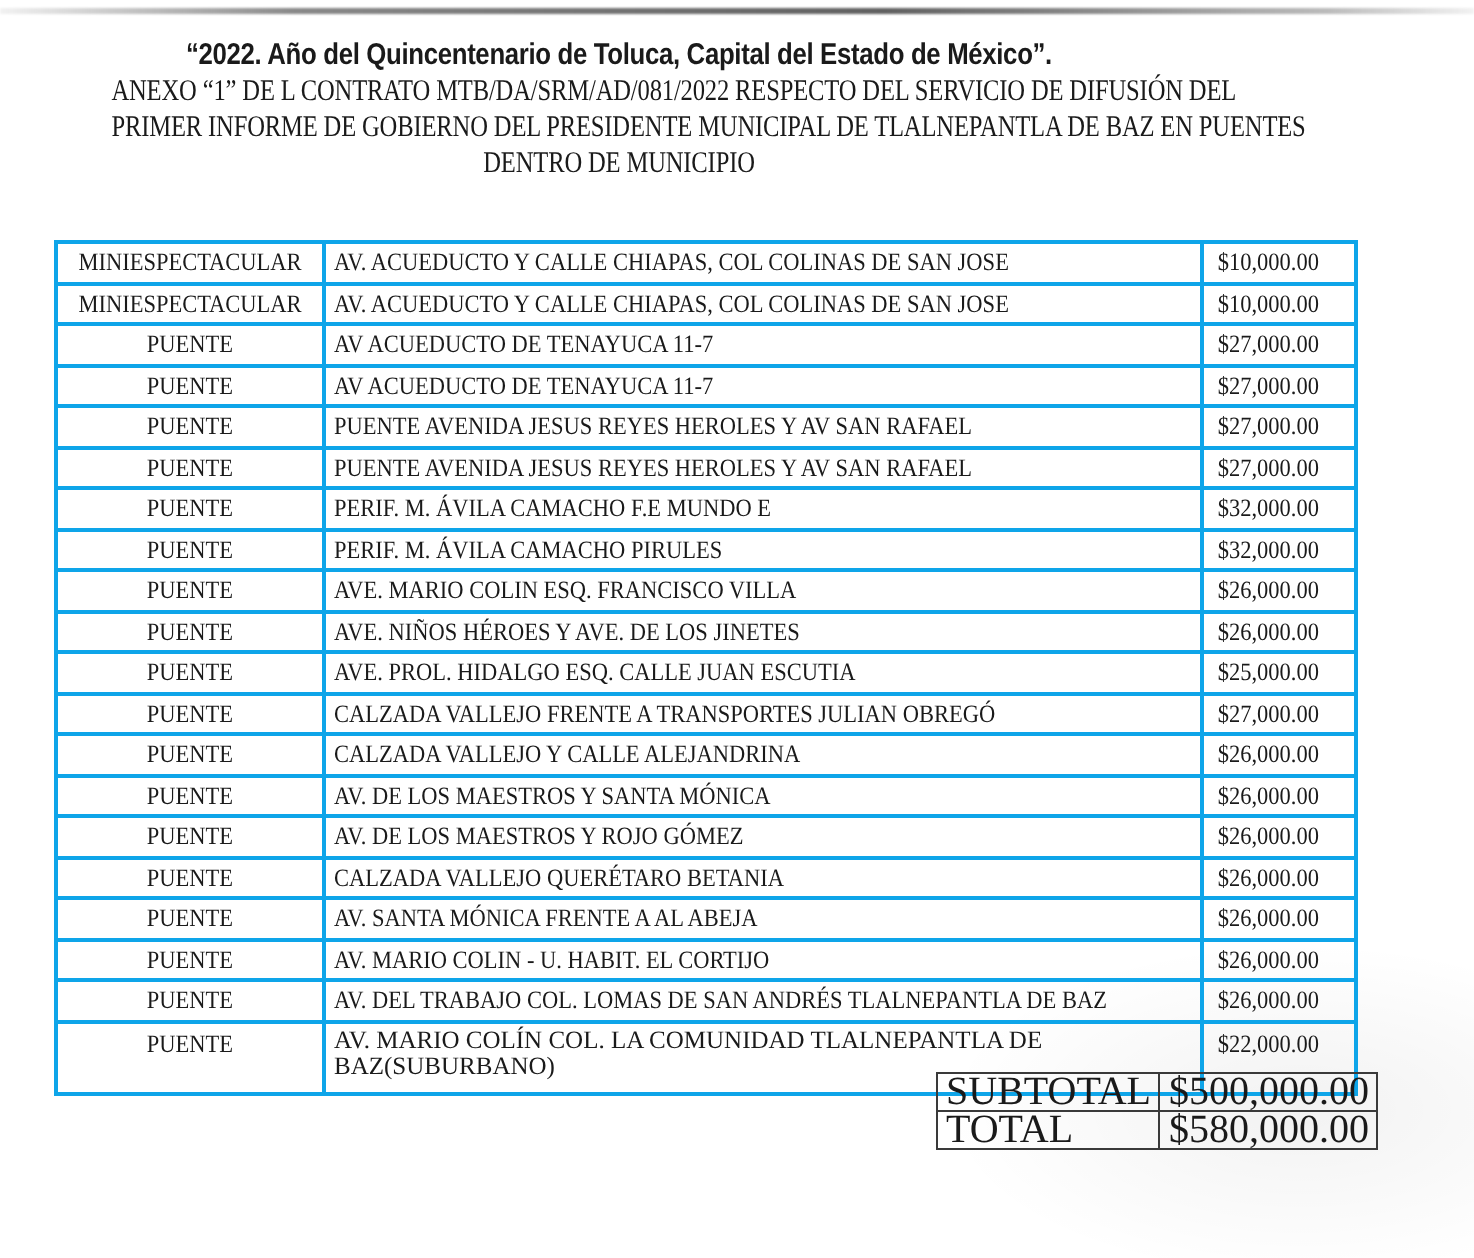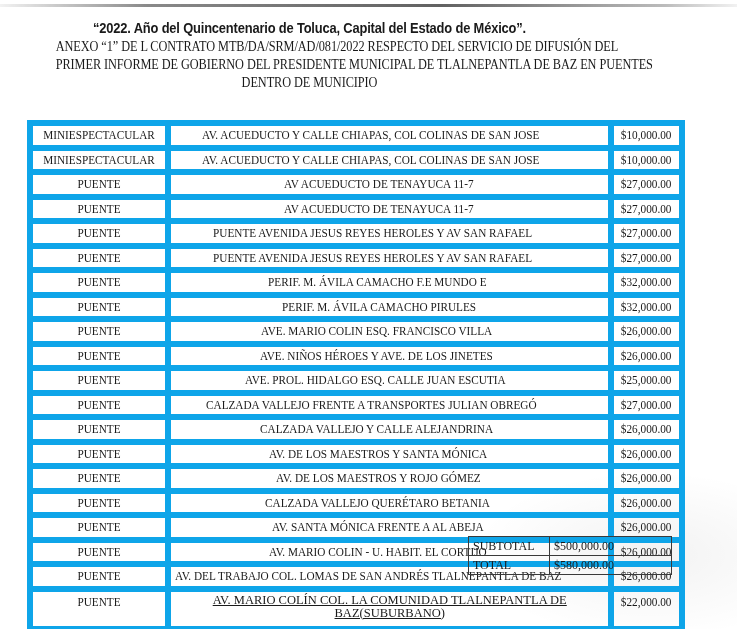--- a/index.html
+++ b/index.html
@@ -30,7 +30,7 @@
     border-collapse: collapse; font-size: 12.5px;
   }
   table.main td {
-    border: 6px solid #0ea5e9; height: 18.5px; padding: 0 4px; white-space: nowrap;
+    border: 2px solid #0ea5e9; height: 18.5px; padding: 0 4px; white-space: nowrap;
     line-height: 14px; vertical-align: middle;
   }
   table.main td.type { width: 120px; text-align: center; }

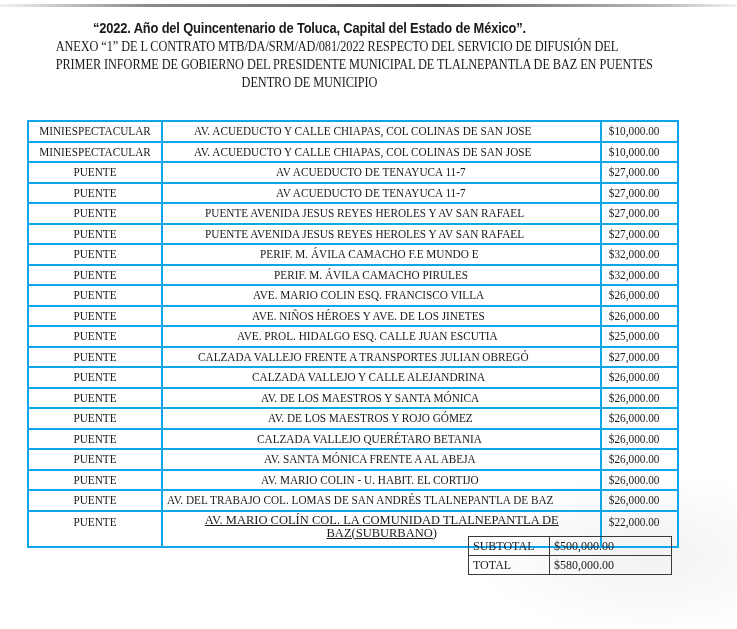--- a/index.html
+++ b/index.html
@@ -34,7 +34,7 @@
     line-height: 14px; vertical-align: middle;
   }
   table.main td.type { width: 120px; text-align: center; }
-  table.main td.loc { width: 388px; text-align: center; }
+  table.main td.loc { width: 388px; text-align: left; }
   table.main td.amt { width: 116px; }
   table.main tr.tall td { height: 31px; }
   table.main tr.tall td.loc { white-space: normal; line-height: 13px; vertical-align: top; padding-top: 2px; text-decoration: underline; }

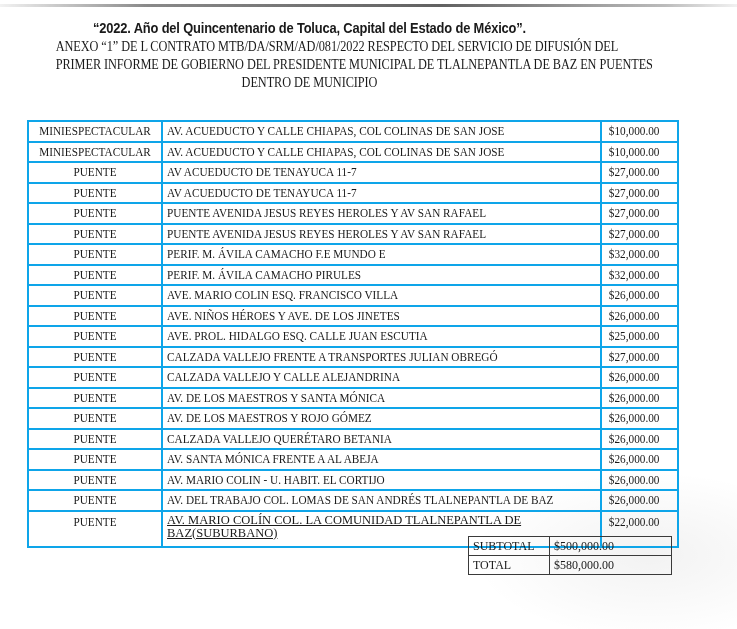--- a/index.html
+++ b/index.html
@@ -37,7 +37,7 @@
   table.main td.loc { width: 388px; text-align: left; }
   table.main td.amt { width: 116px; }
   table.main tr.tall td { height: 31px; }
-  table.main tr.tall td.loc { white-space: normal; line-height: 13px; vertical-align: top; padding-top: 2px; text-decoration: underline; }
+  table.main tr.tall td.loc { white-space: normal; line-height: 13px; vertical-align: top; padding-top: 2px; }
   table.main tr.tall td.type, table.main tr.tall td.amt { vertical-align: top; padding-top: 3px; }
   .cond { display: inline-block; transform: scaleX(0.9); transform-origin: left center; }
   td.type .cond, td.amt .cond { transform-origin: center; }

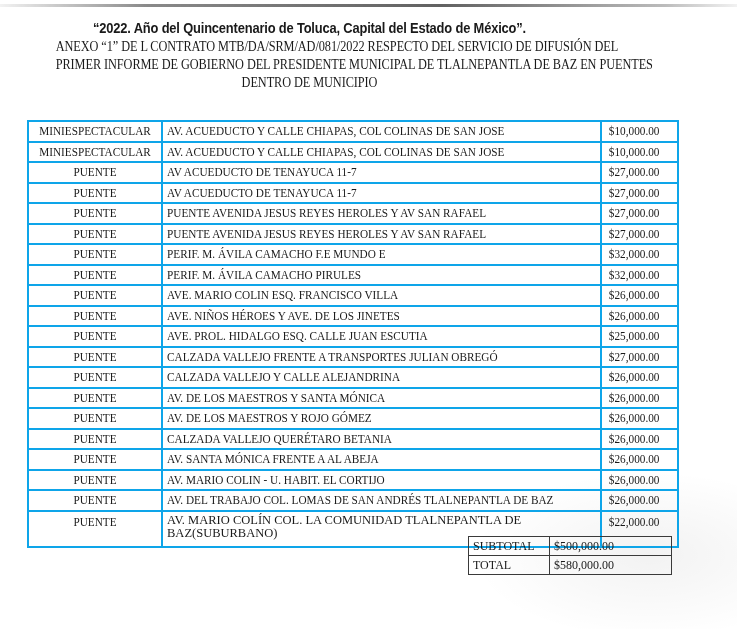--- a/index.html
+++ b/index.html
@@ -43,7 +43,7 @@
   td.type .cond, td.amt .cond { transform-origin: center; }
   table.totals {
     position: absolute; left: 468px; top: 536px; width: 204px;
-    border-collapse: collapse; font-size: 12px;
+    border-collapse: collapse; font-size: 20px;
   }
   table.totals td { border: 1px solid #3a3a3a; height: 18px; padding: 0 4px; line-height: 16px; }
   table.totals td.lbl { width: 72px; text-align: left; }

